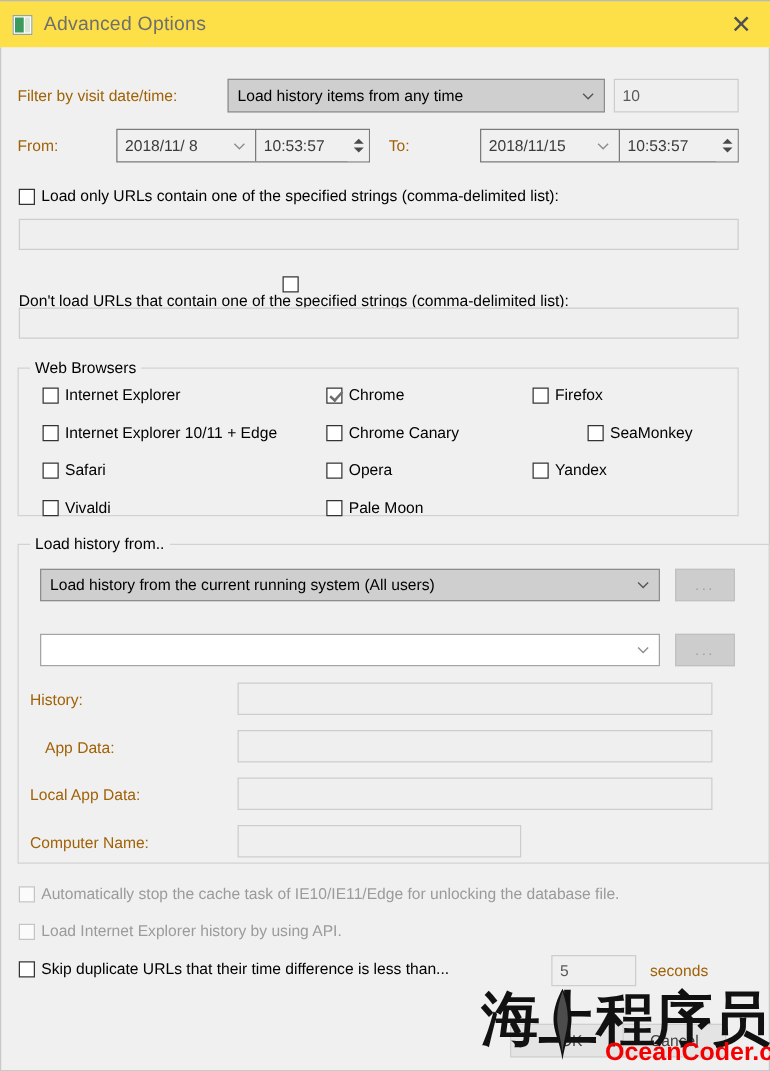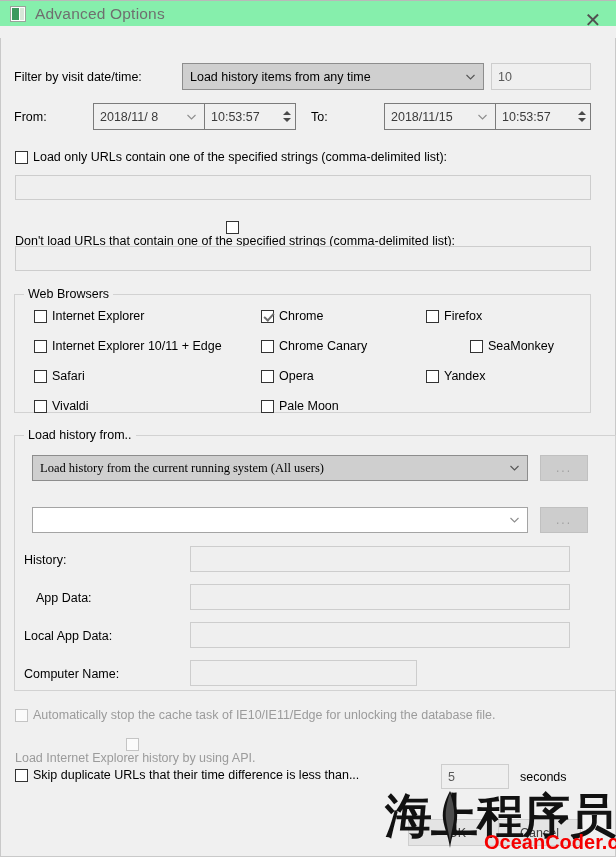--- a/index.html
+++ b/index.html
@@ -18,8 +18,8 @@
 
   
   #titlebar {
-    position: absolute; left: 0; top: 0; width: 616px; height: 26px;
-    background: #86efac;
+    position: absolute; left: 0; top: 0; width: 616px; height: 38px;
+    background: #fde047;
     border-top: 1px solid #b9b9b9;
     display: flex; align-items: center;
   }

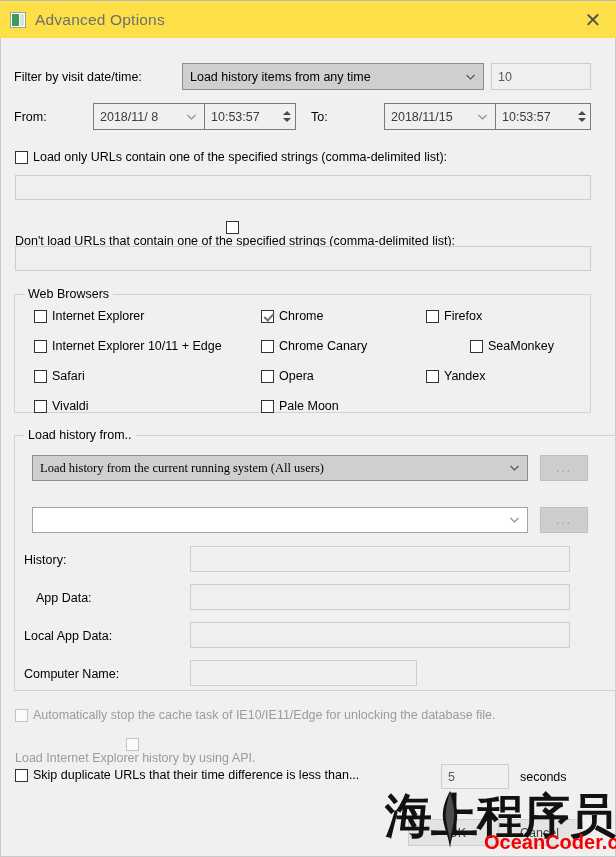--- a/index.html
+++ b/index.html
@@ -56,7 +56,7 @@
     border-bottom: 1px solid #c9c9c9;
   }
 
-  .lbl { position: absolute; color: #000000; font-size: 12.5px; white-space: nowrap; }
+  .lbl { position: absolute; color: #a16207; font-size: 12.5px; white-space: nowrap; }
 
   
   .combo {

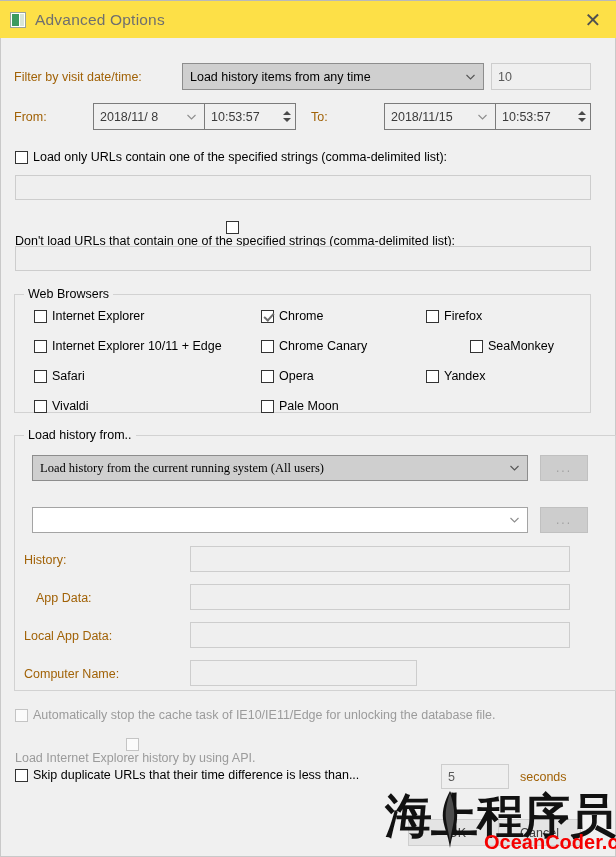--- a/index.html
+++ b/index.html
@@ -315,7 +315,7 @@
   <div class="group" style="left:13px; top:397px; width:602px; height:256px;">
     <div class="gtitle">Load history from..</div>
 
-    <div class="combo" style="left:17px; top:19px; width:496px; height:26px;font-family:Liberation Serif, serif;">
+    <div class="combo" style="left:17px; top:19px; width:496px; height:26px;">
       <span>Load history from the current running system (All users)</span>
       <span class="chev">
         <svg width="11" height="11" viewBox="0 0 11 11">

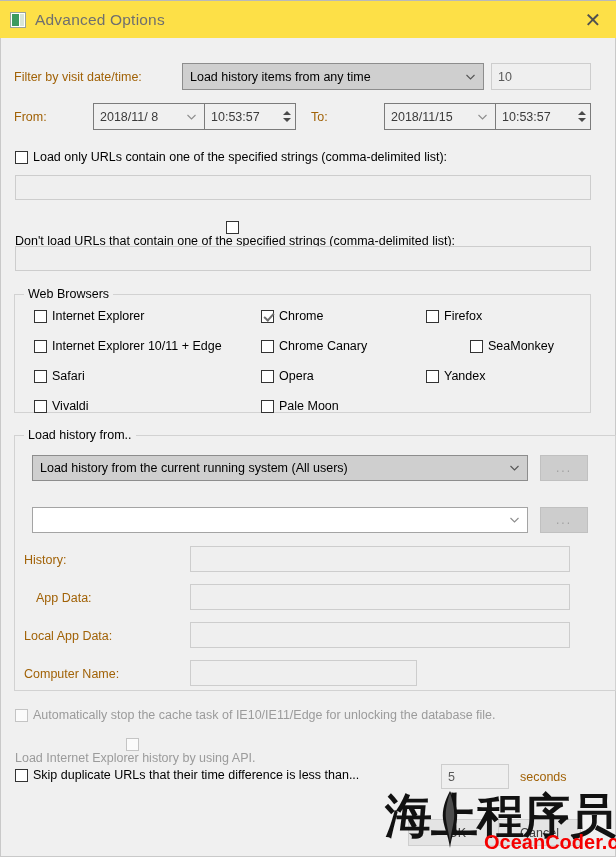--- a/index.html
+++ b/index.html
@@ -361,7 +361,7 @@
     <span class="ctext">Automatically stop the cache task of IE10/IE11/Edge for unlocking the database file.</span>
   </div>
 
-  <div class="cbrow disabled" style="left:14px; top:700px;flex-direction:column;">
+  <div class="cbrow disabled" style="left:14px; top:700px;">
     <span class="cbox dis"></span>
     <span class="ctext">Load Internet Explorer history by using API.</span>
   </div>

